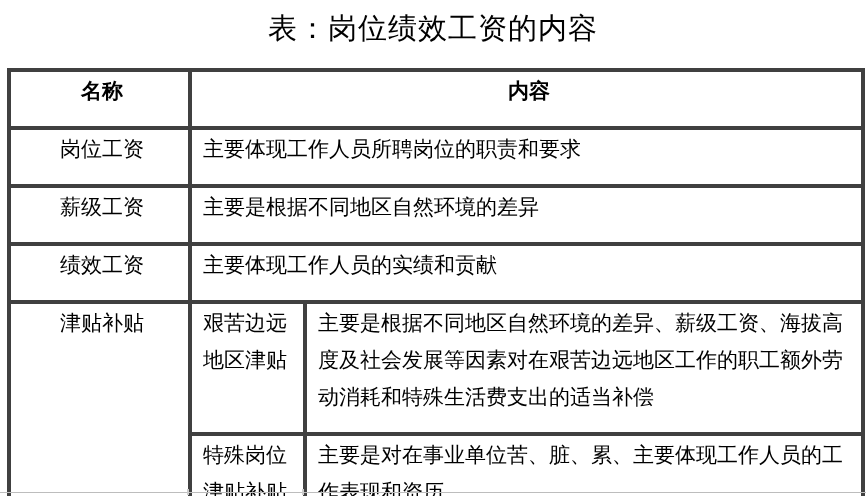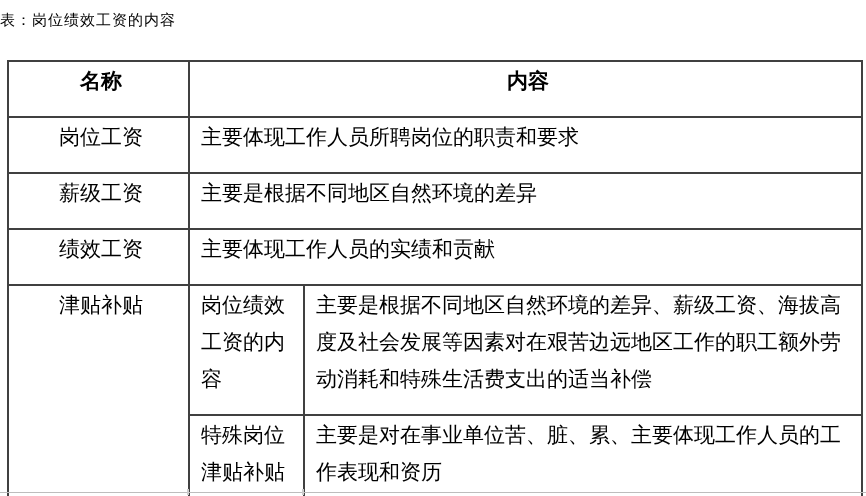--- a/index.html
+++ b/index.html
@@ -16,9 +16,9 @@
     overflow: hidden;
   }
   .doc-title {
-    padding-top: 7px;
-    text-align: left;
-    font-size: 15px;
+    padding-top: 15px;
+    text-align: center;
+    font-size: 29px;
     line-height: 27px;
     letter-spacing: 1px;
   }

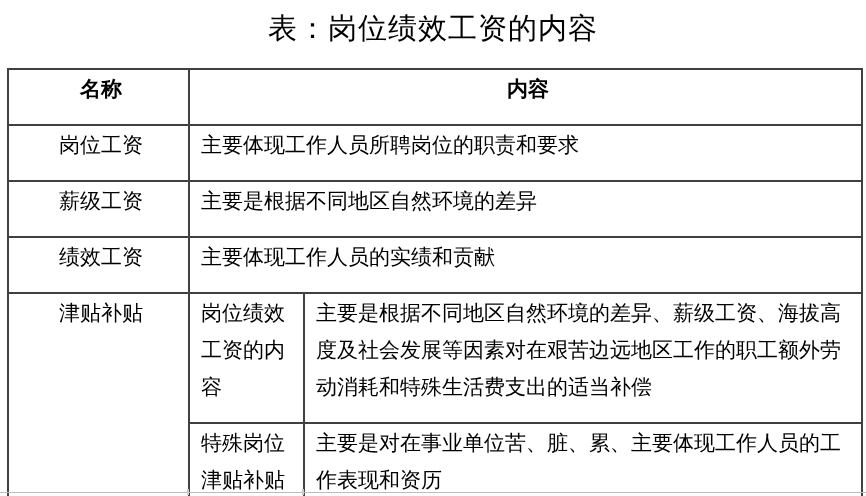--- a/index.html
+++ b/index.html
@@ -29,7 +29,7 @@
     margin: 26px 0 0 7px;
   }
   table.salary-table td {
-    border: 2px solid #404040;
+    border: 4px solid #404040;
     font-size: 21px;
     line-height: 37px;
     vertical-align: top;

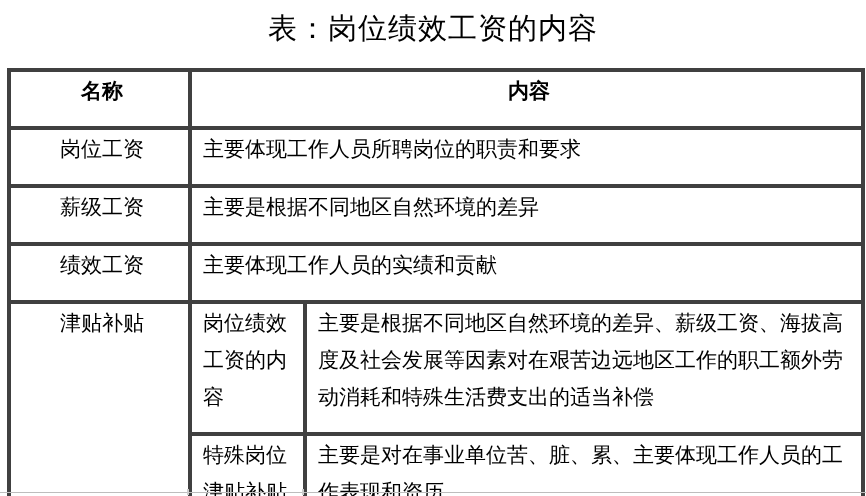--- a/index.html
+++ b/index.html
@@ -119,7 +119,7 @@
 
   <tr class="row-sub-1">
     <td class="cell-group-name" rowspan="2">津贴补贴</td>
-    <td class="cell-sub-name">岗位绩效工资的内容</td>
+    <td class="cell-sub-name">艰苦边远地区津贴</td>
     <td class="cell-content-wide">主要是根据不同地区自然环境的差异、薪级工资、海拔高度及社会发展等因素对在艰苦边远地区工作的职工额外劳动消耗和特殊生活费支出的适当补偿</td>
   </tr>
 

